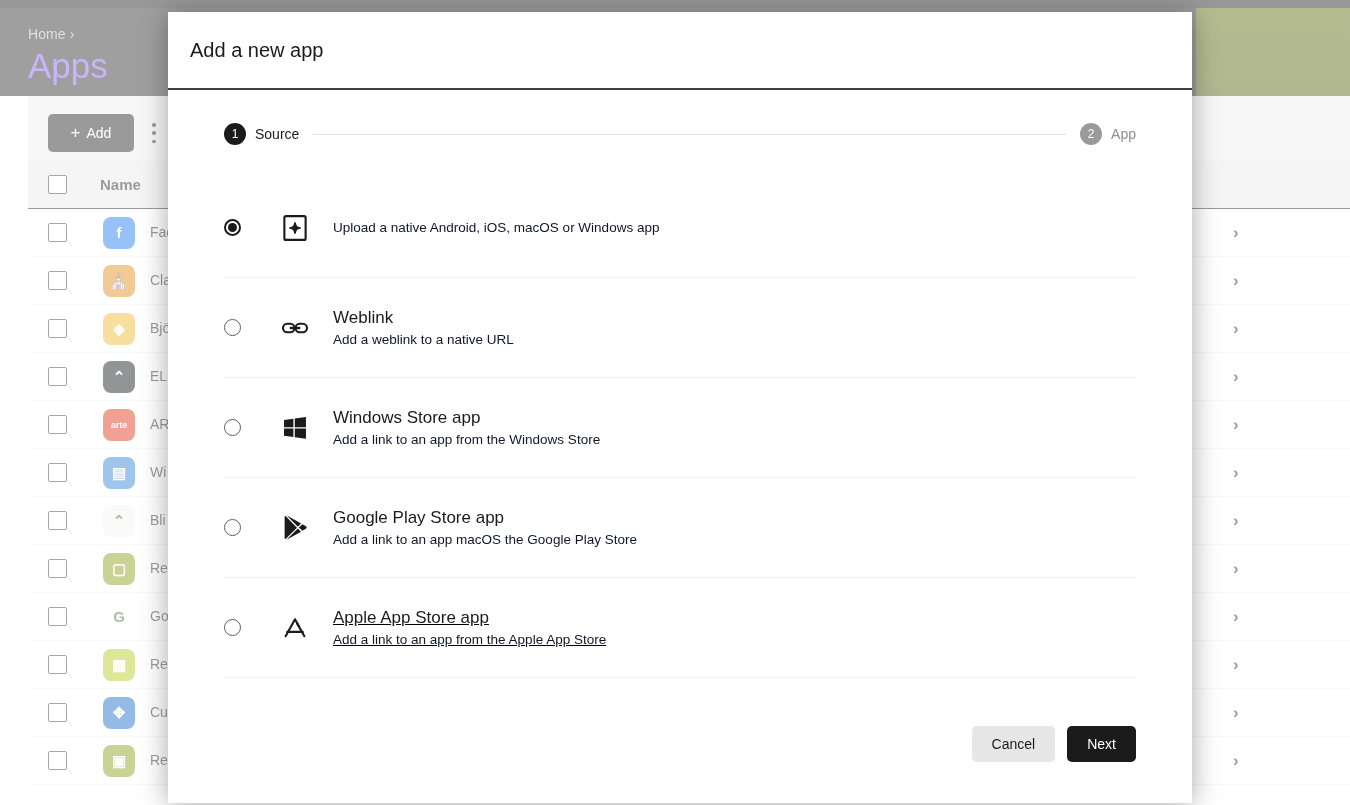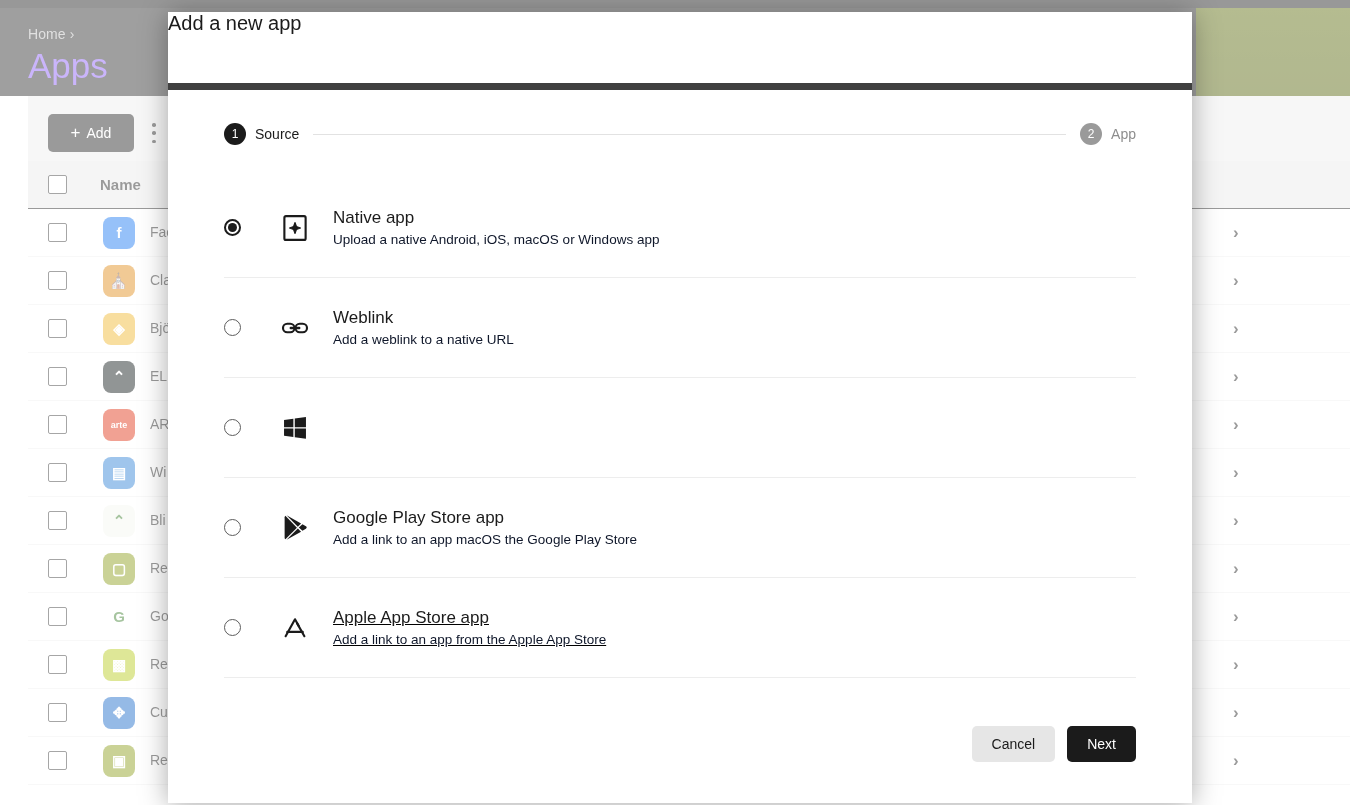--- a/index.html
+++ b/index.html
@@ -116,8 +116,9 @@
   }
   .modal-header {
     height: 78px; flex: 0 0 78px;
-    border-bottom: 7px solid #404040;
-    display: flex; 
+    border-bottom: 2px solid #404040;
+    display: flex; align-items: center;
+    padding-left: 22px;
   }
   .modal-title { font-size: 20px; color: #1b1b1b; font-weight: 400; }
 

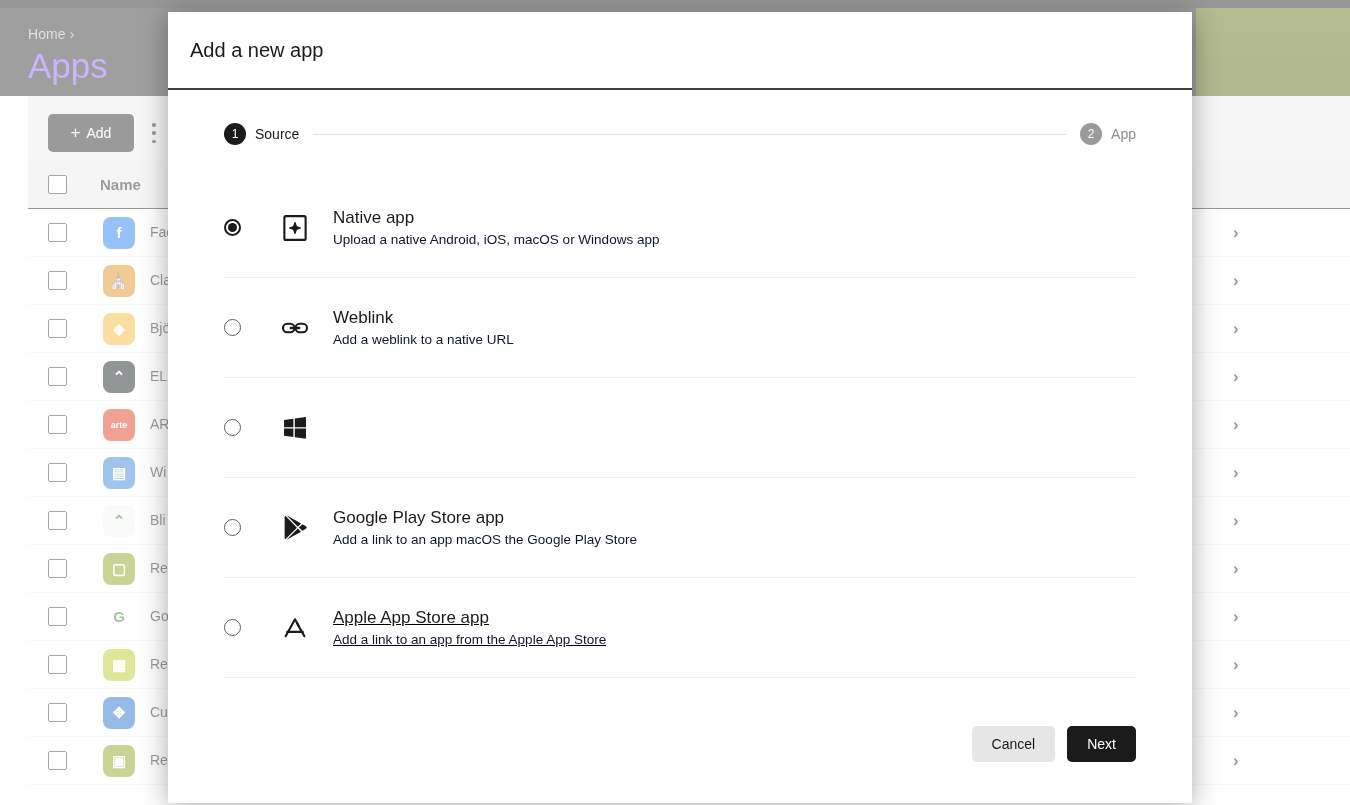--- a/index.html
+++ b/index.html
@@ -333,7 +333,6 @@
             </svg>
           </div>
           <div class="opt-text">
-            <div class="opt-title">Native app</div>
             <div class="opt-desc">Upload a native Android, iOS, macOS or Windows app</div>
           </div>
         </div>

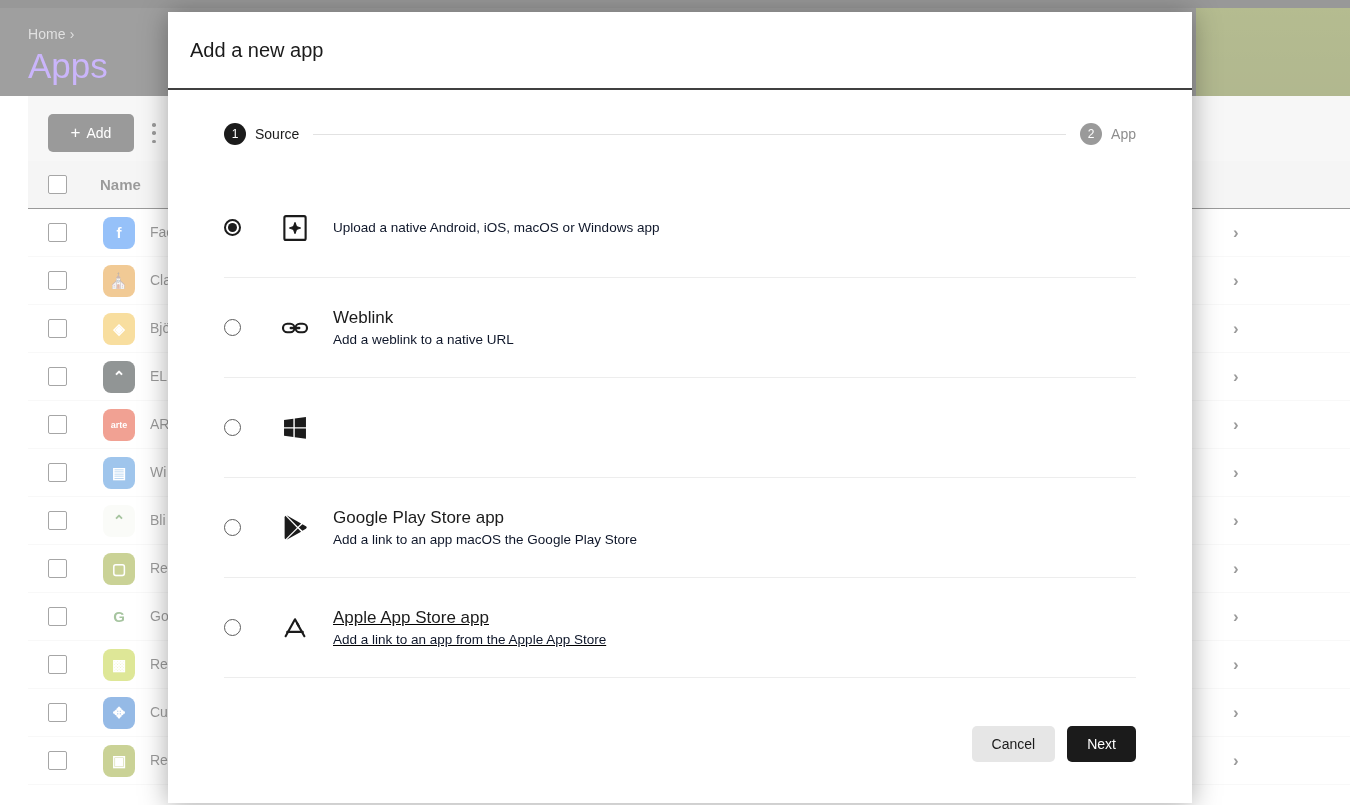--- a/index.html
+++ b/index.html
@@ -360,6 +360,10 @@
               <path d="M11.8 12.5 H21.4 V21.3 L11.8 19.96 Z"></path>
             </svg>
           </div>
+          <div class="opt-text">
+            <div class="opt-title">Windows Store app</div>
+            <div class="opt-desc">Add a link to an app from the Windows Store</div>
+          </div>
         </div>
         <div class="option">
           <div class="radio"></div>

